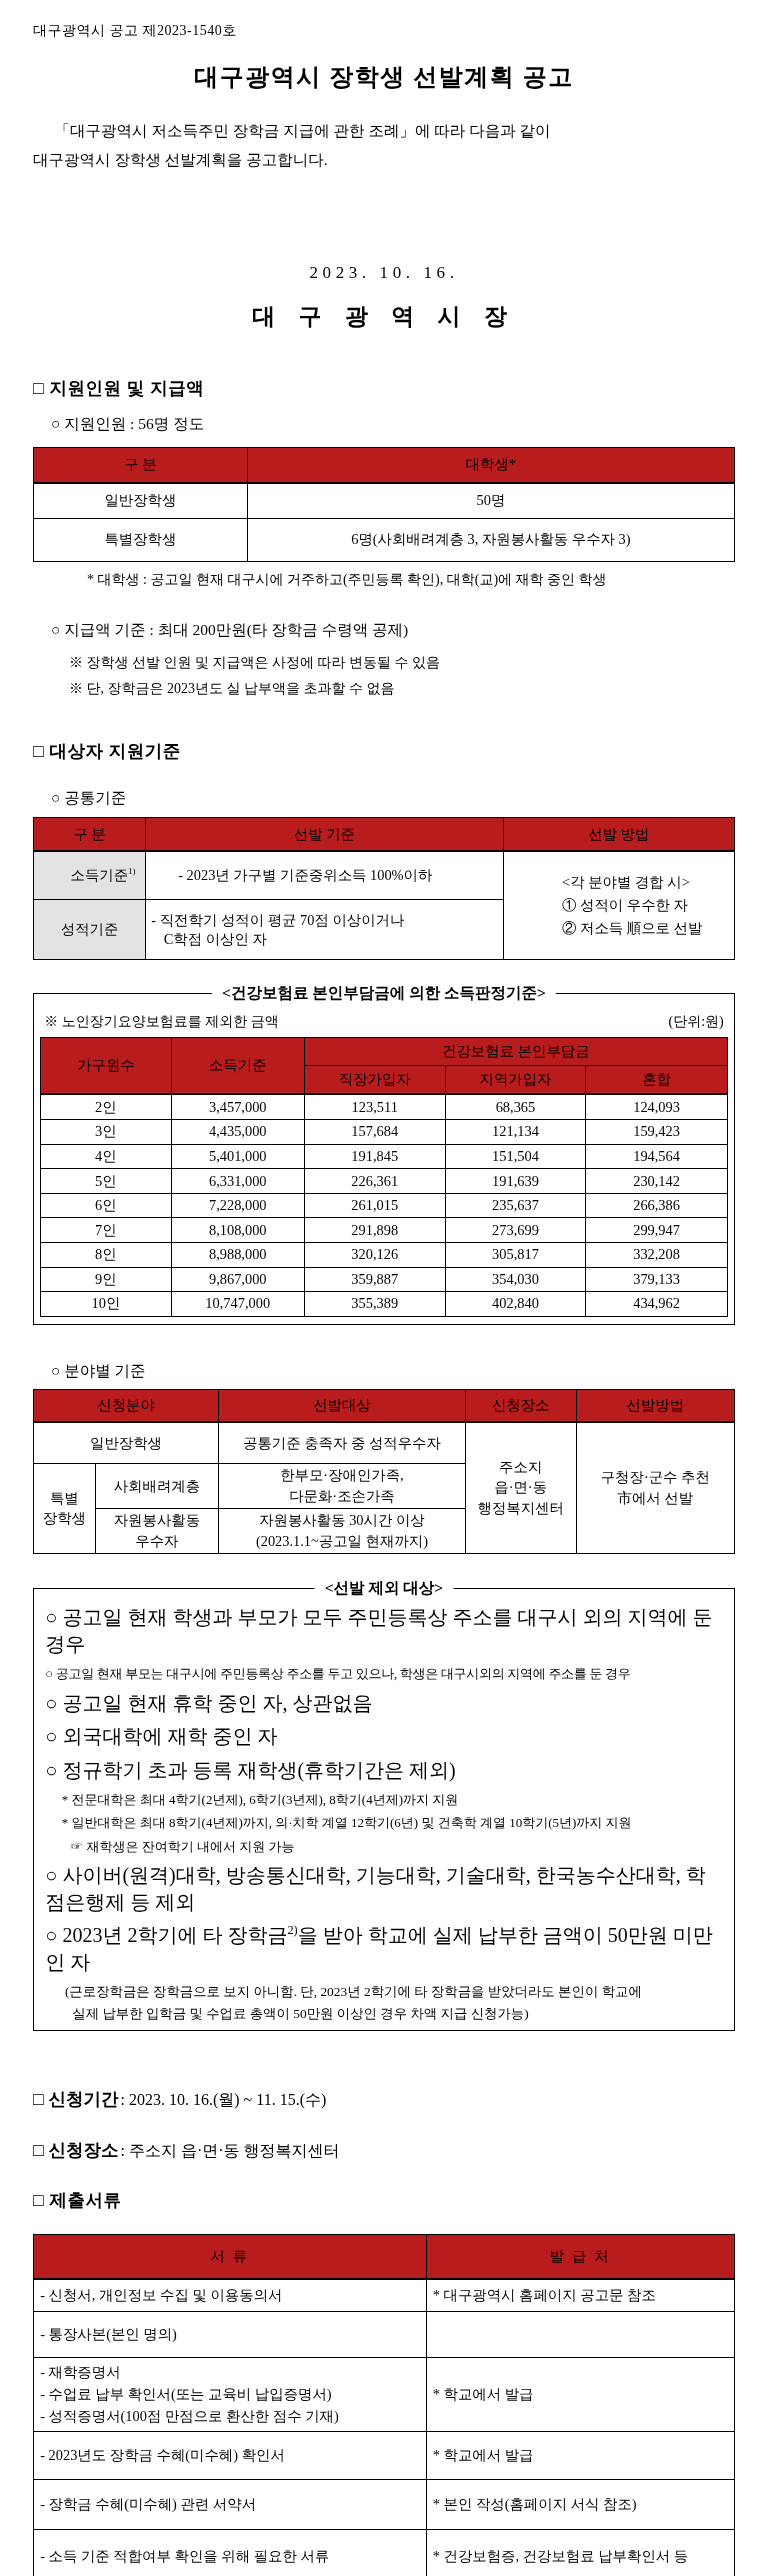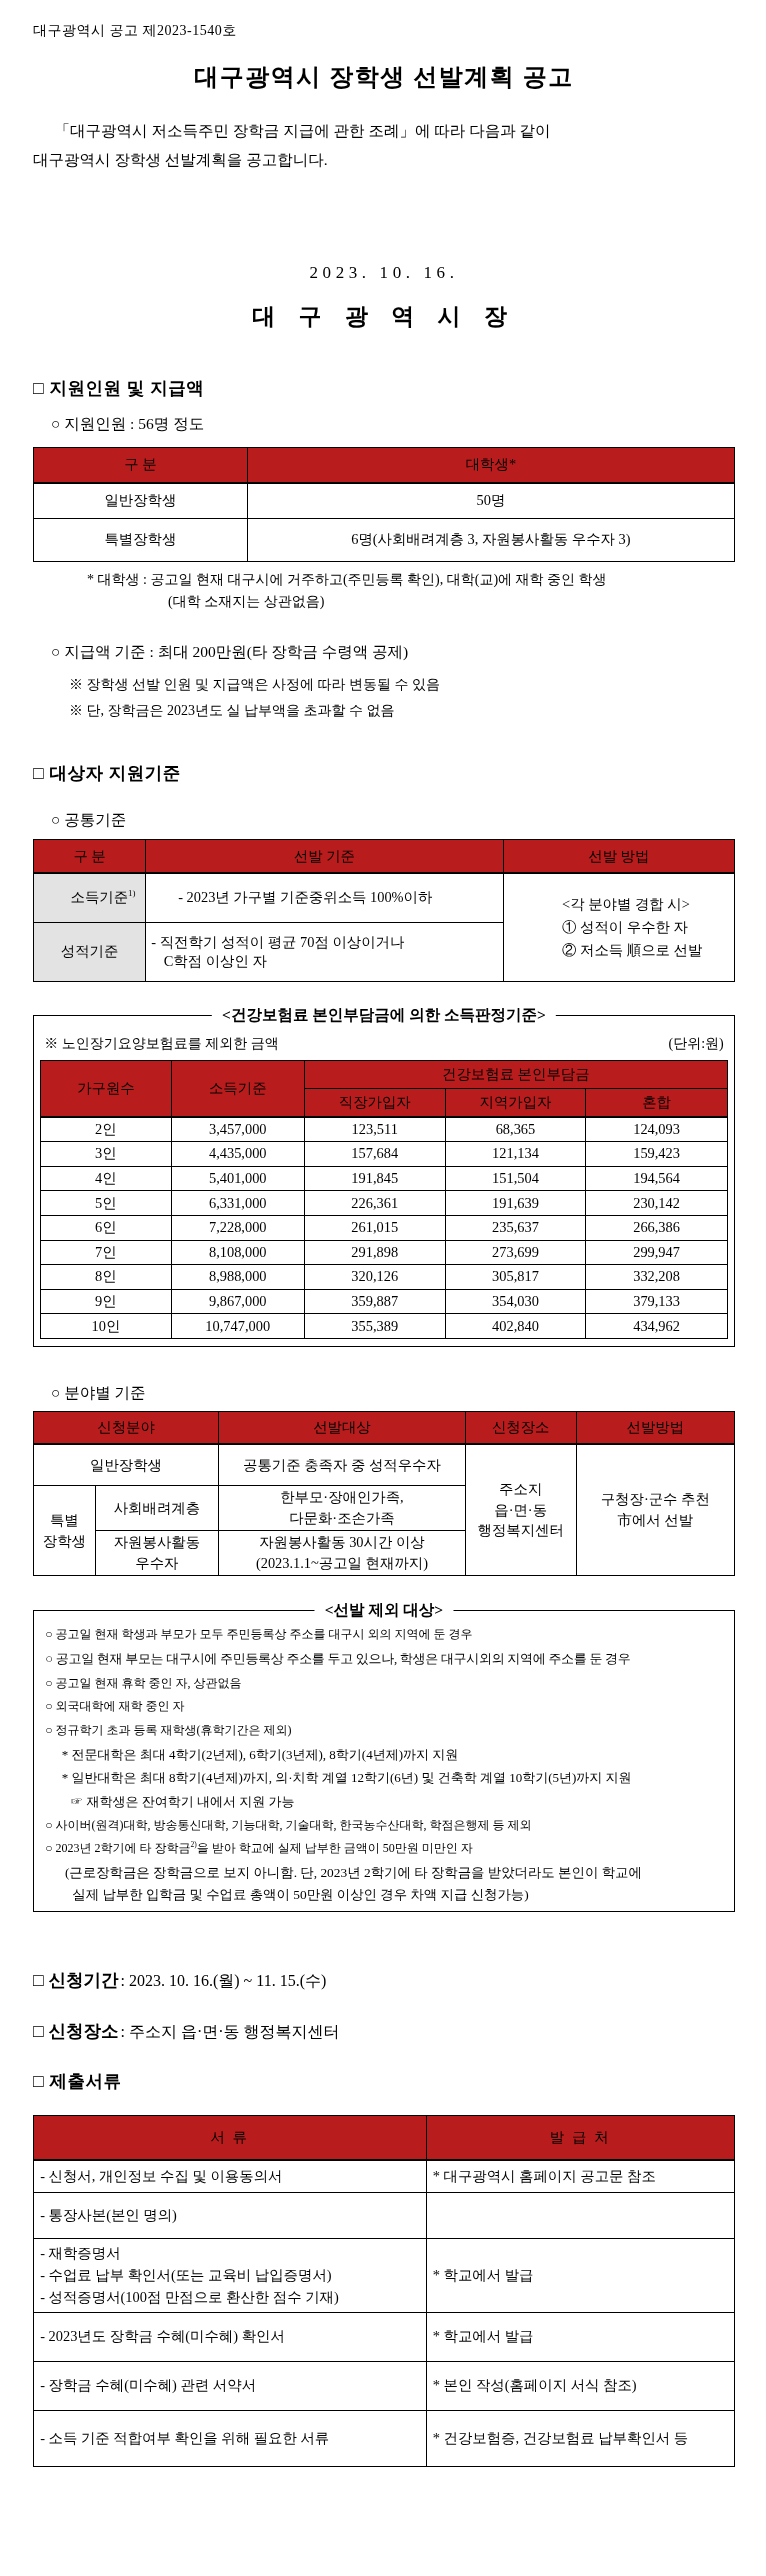--- a/index.html
+++ b/index.html
@@ -131,7 +131,6 @@
   </table>
 
   <div class="star-note">* 대학생 : 공고일 현재 대구시에 거주하고(주민등록 확인), 대학(교)에 재학 중인 학생</div>
-  <div class="star-note2">(대학 소재지는 상관없음)</div>
 
   <div class="bullet amount-line">○ 지급액 기준 : 최대 200만원(타 장학금 수령액 공제)</div>
   <div class="ref-note">

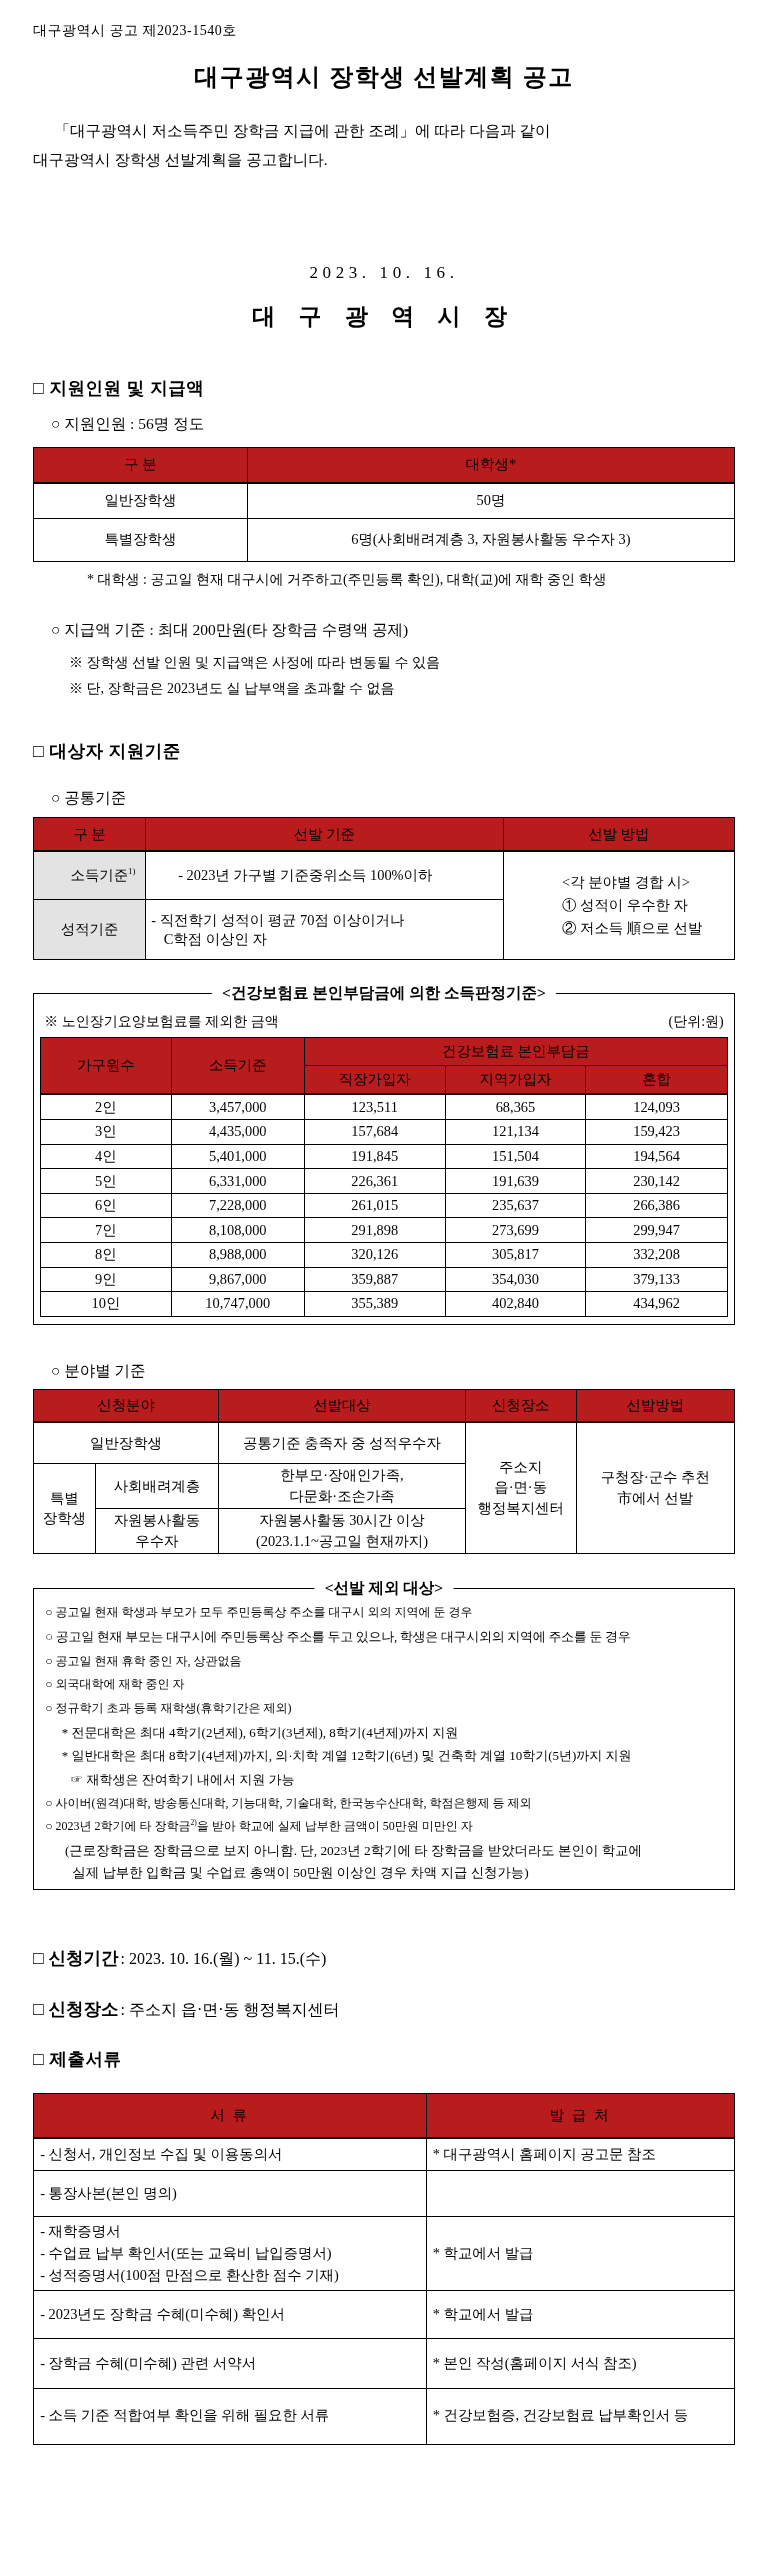--- a/index.html
+++ b/index.html
@@ -66,7 +66,7 @@
   .tbl-field .r3 td{height:40px;}
 
   .x-box{border:1px solid #000;position:relative;margin-top:34px;padding:15.5px 9.3px 7.2px 11.3px;}
-  .x-line{font-size:12px;margin-bottom:6.7px;}
+  .x-line{font-size:20px;margin-bottom:6.7px;}
   .x-line.cond{font-size:13px;letter-spacing:-0.3px;}
   .x-star{font-size:13px;margin-left:16.5px;margin-bottom:5.7px;}
   .x-hand{font-size:13px;margin-left:25px;margin-bottom:5.7px;}

